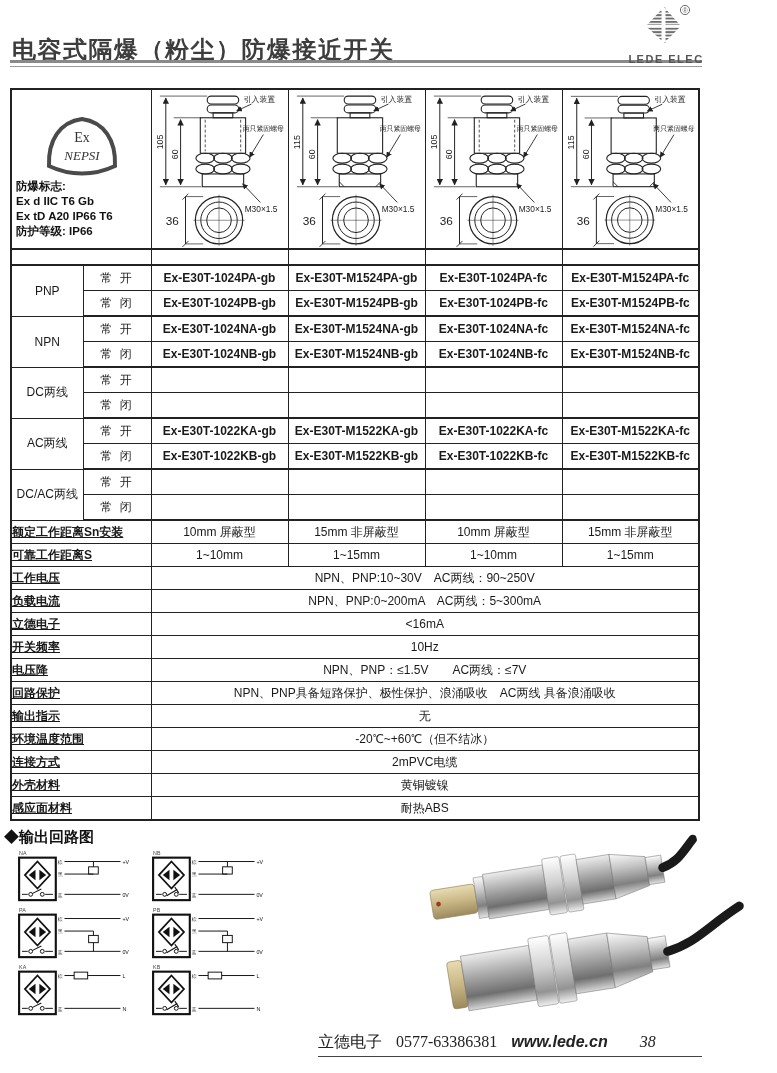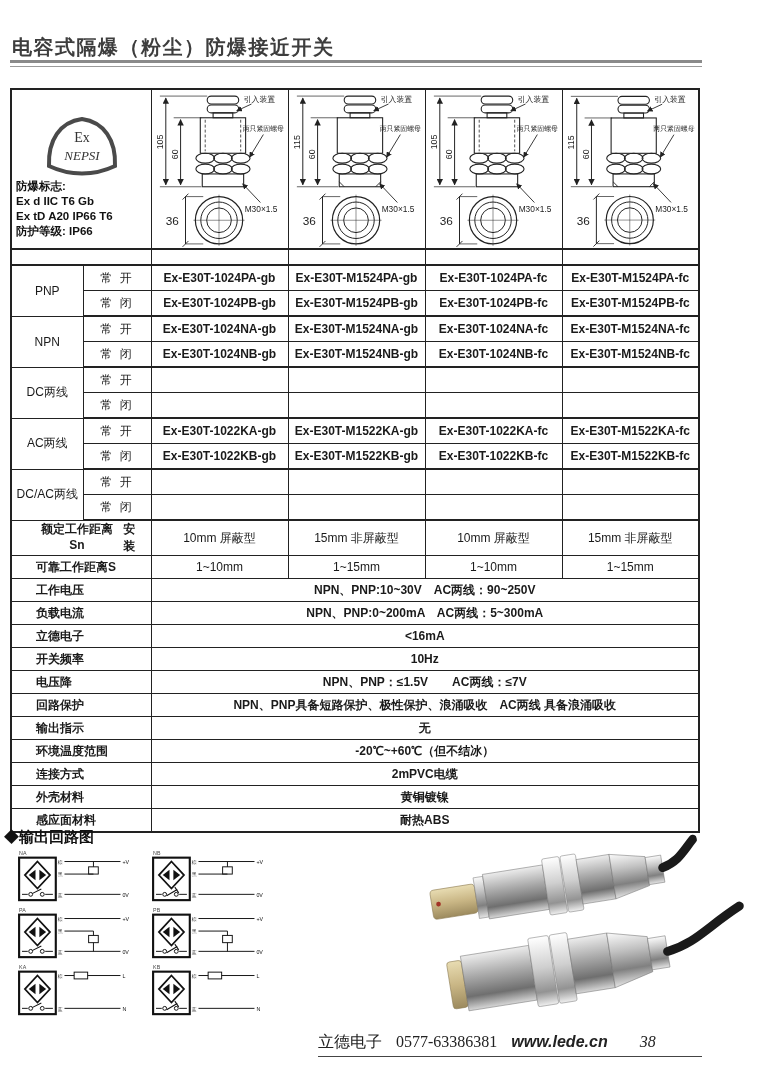--- a/index.html
+++ b/index.html
@@ -8,7 +8,7 @@
   svg{font-family:"Liberation Sans",sans-serif;}
 
   
-  .page-title{position:absolute;left:12px;top:34px;font-size:20px;font-weight:600;
+  .page-title{position:absolute;left:12px;top:34px;font-size:24px;font-weight:600;
               color:#3d3d3d;letter-spacing:1.5px;}
   .title-rule{position:absolute;left:10px;top:60px;width:692px;height:3px;
               border-top:3px solid #8a8a8a;border-bottom:1px solid #9a9a9a;}

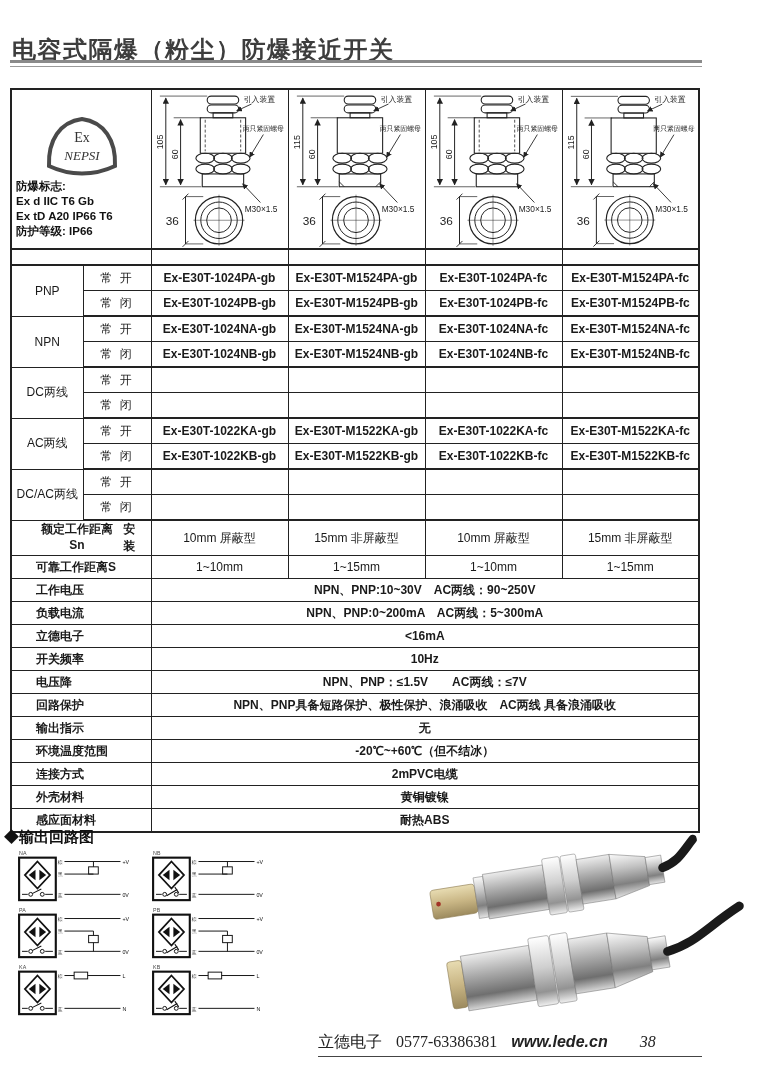--- a/index.html
+++ b/index.html
@@ -74,6 +74,22 @@
 
   <div class="page-title">电容式隔爆（粉尘）防爆接近开关</div>
   <div class="title-rule"></div>
+  <div class="brand">
+    <svg width="86" height="44" viewBox="0 0 86 44">
+      <defs>
+        <pattern id="hstripe" width="4" height="3.4" patternUnits="userSpaceOnUse">
+          <rect width="4" height="1.9" fill="#6d6d6d"></rect>
+        </pattern>
+      </defs>
+      <polygon points="40,2 57,21 42.5,21 42.5,3.5" fill="url(#hstripe)"></polygon>
+      <polygon points="40,40 57,23 42.5,23 42.5,38.5" fill="url(#hstripe)"></polygon>
+      <polygon points="38.5,5.5 38.5,21 24,21" fill="url(#hstripe)"></polygon>
+      <polygon points="38.5,36.5 38.5,23 24,23" fill="url(#hstripe)"></polygon>
+      <circle cx="62" cy="6" r="4.6" fill="none" stroke="#6d6d6d" stroke-width="1"></circle>
+      <text x="62" y="8.6" font-size="7" text-anchor="middle" fill="#6d6d6d">®</text>
+    </svg>
+    <div class="brand-name">LEDE ELEC</div>
+  </div>
 
   <div class="tbl-wrap">
   <table class="main">

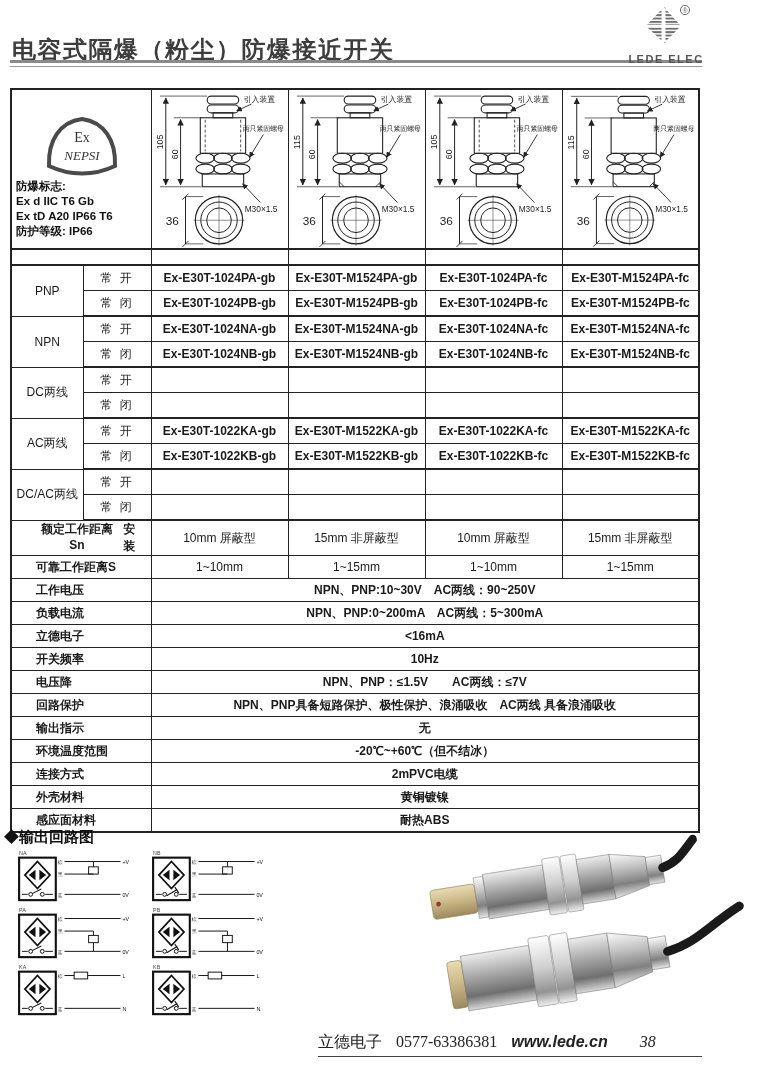--- a/index.html
+++ b/index.html
@@ -30,7 +30,7 @@
   td.state-cell{font-size:12.5px;letter-spacing:2px;}
   td.type-cell{font-size:12px;}
   td.s-label{text-align:left;font-weight:700;font-size:12.5px;}
-  td.s-label .lbl-in{display:flex;padding:0 10px 0 24px;}
+  td.s-label .lbl-in{display:flex;padding:0 10px 0 0;text-decoration:underline;}
   td.s-value{font-weight:700;font-size:12px;}
   td.s-cell{font-weight:400;font-size:12px;}
   .cert-cell{vertical-align:top;}

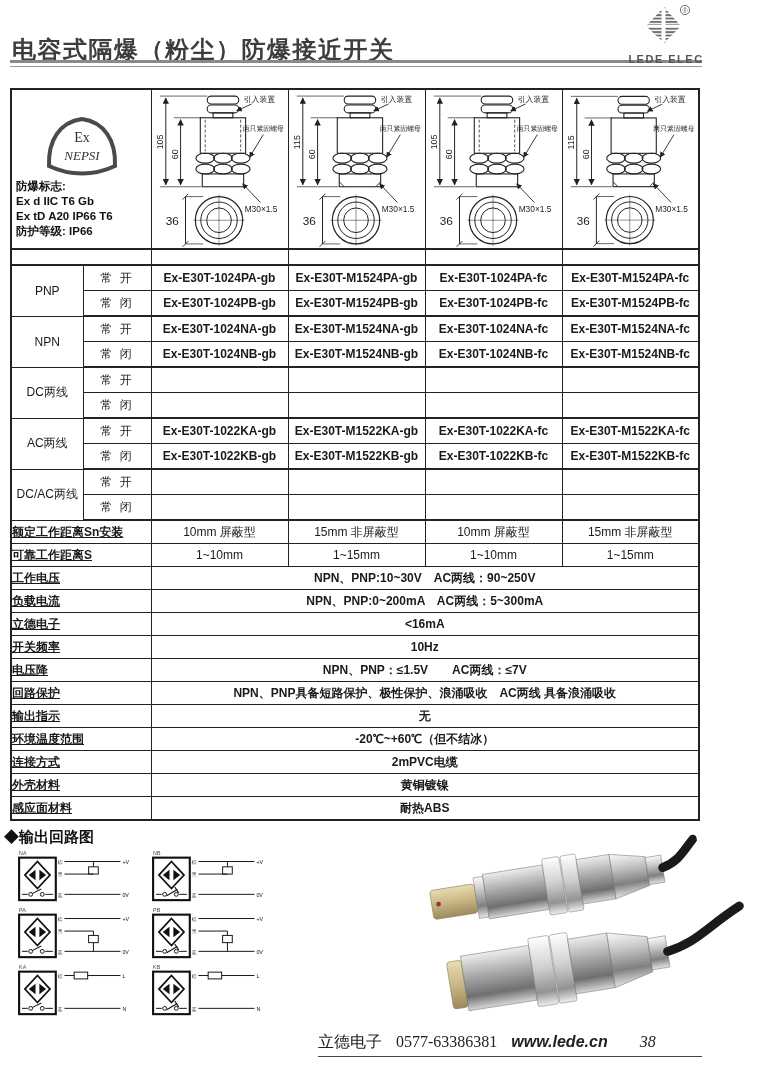--- a/index.html
+++ b/index.html
@@ -31,7 +31,7 @@
   td.type-cell{font-size:12px;}
   td.s-label{text-align:left;font-weight:700;font-size:12.5px;}
   td.s-label .lbl-in{display:flex;padding:0 10px 0 0;text-decoration:underline;}
-  td.s-value{font-weight:700;font-size:12px;}
+  td.s-value{font-weight:400;font-size:12px;}
   td.s-cell{font-weight:400;font-size:12px;}
   .cert-cell{vertical-align:top;}
   .cert-inner{padding-top:14px;}

